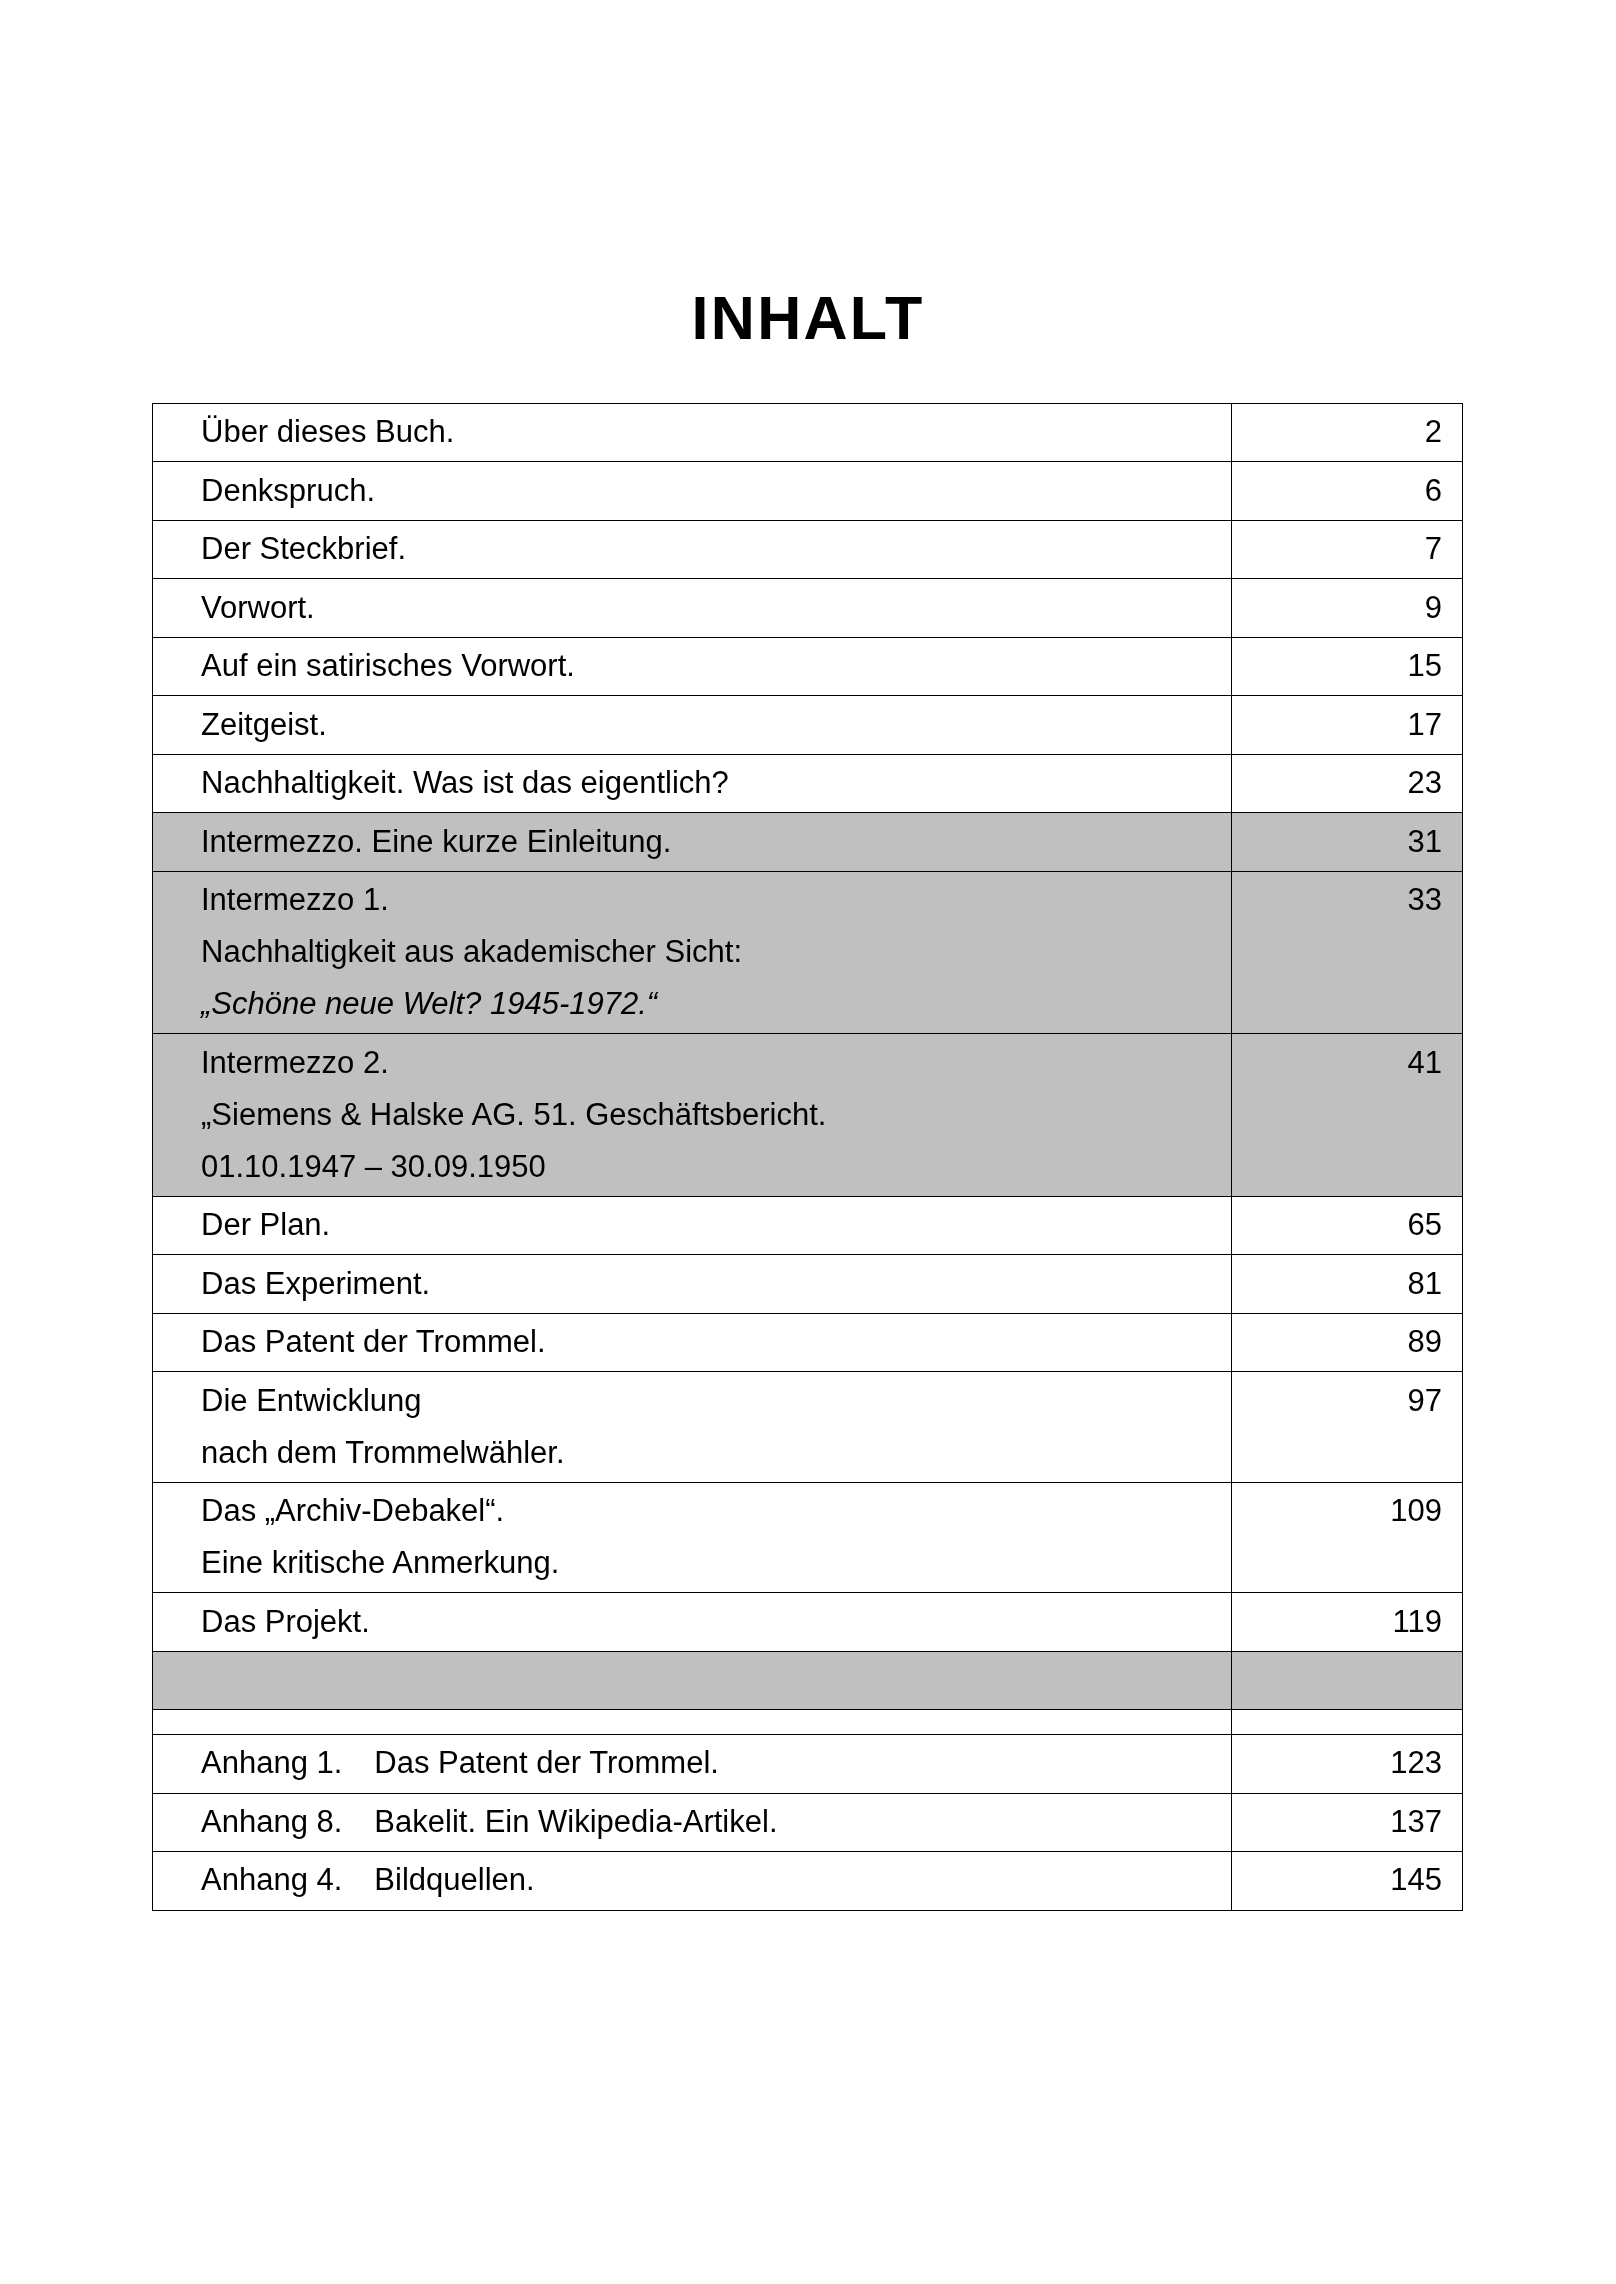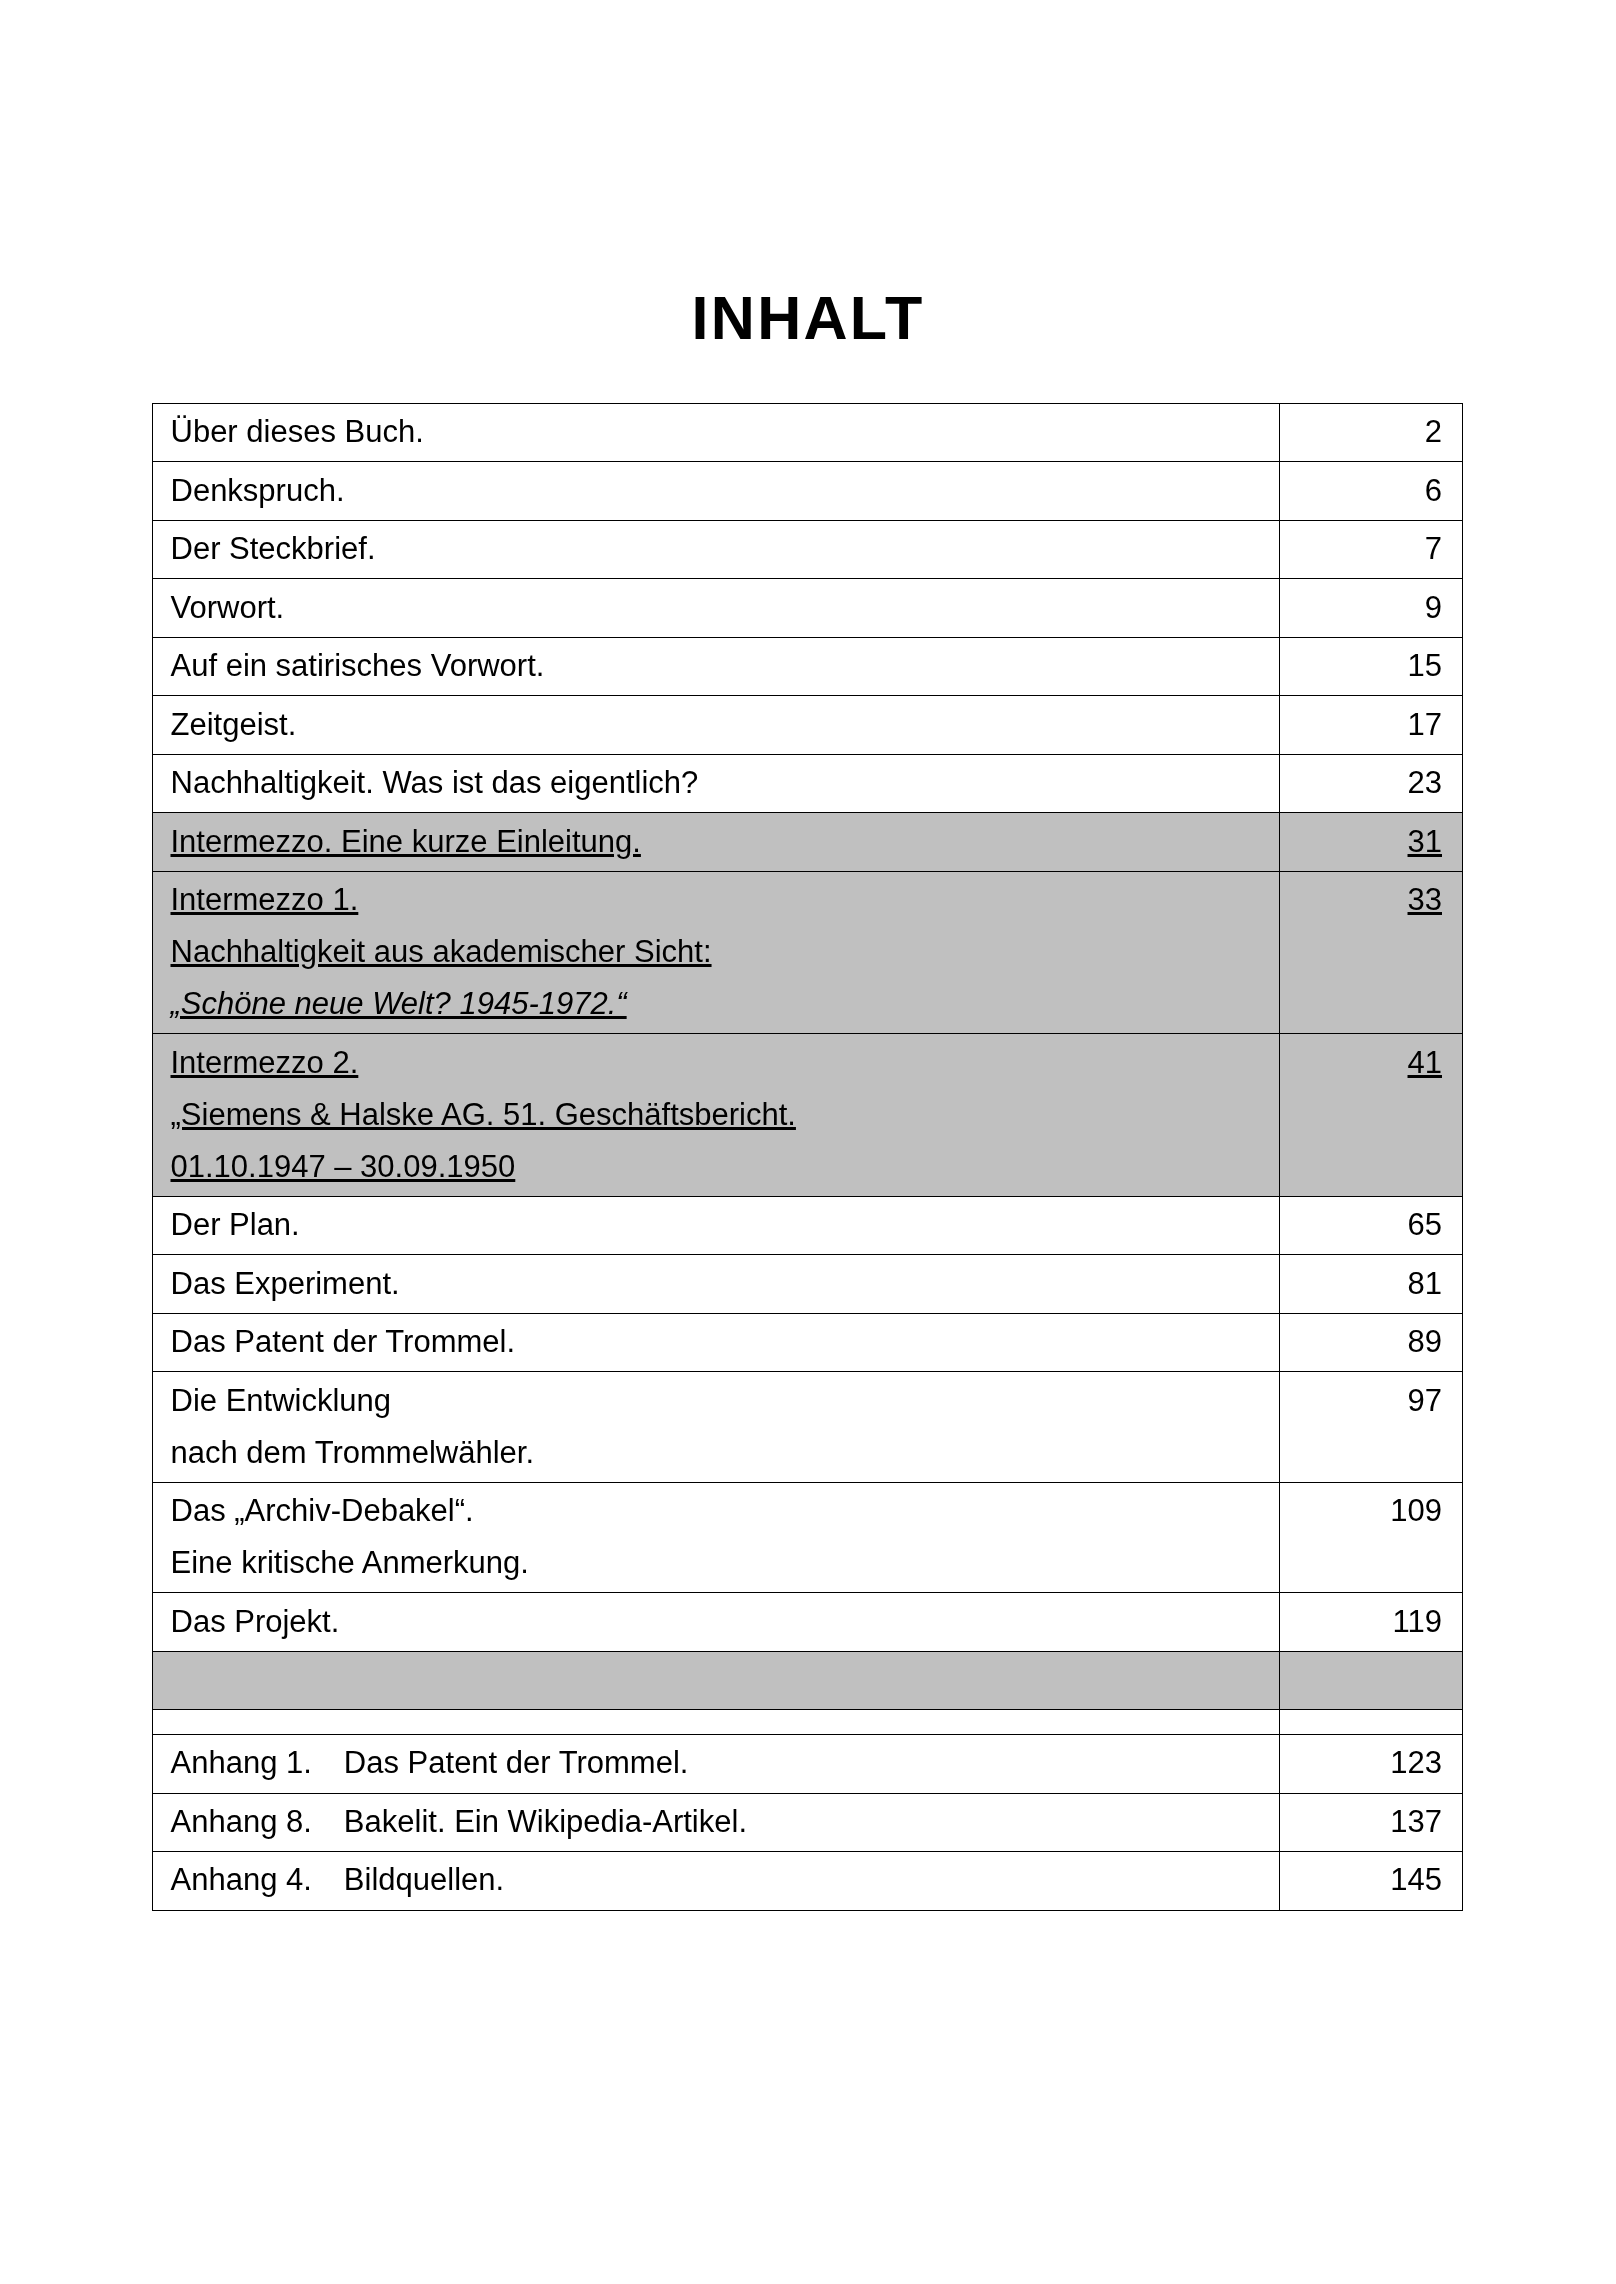--- a/index.html
+++ b/index.html
@@ -32,6 +32,7 @@
     border: 1.4px solid #000000;
     vertical-align: top;
     font-size: 31px;
+    padding-left: 48px;
   }
   td.cell-title {
     padding: 2.3px 9.2px 3.2px 17.5px;

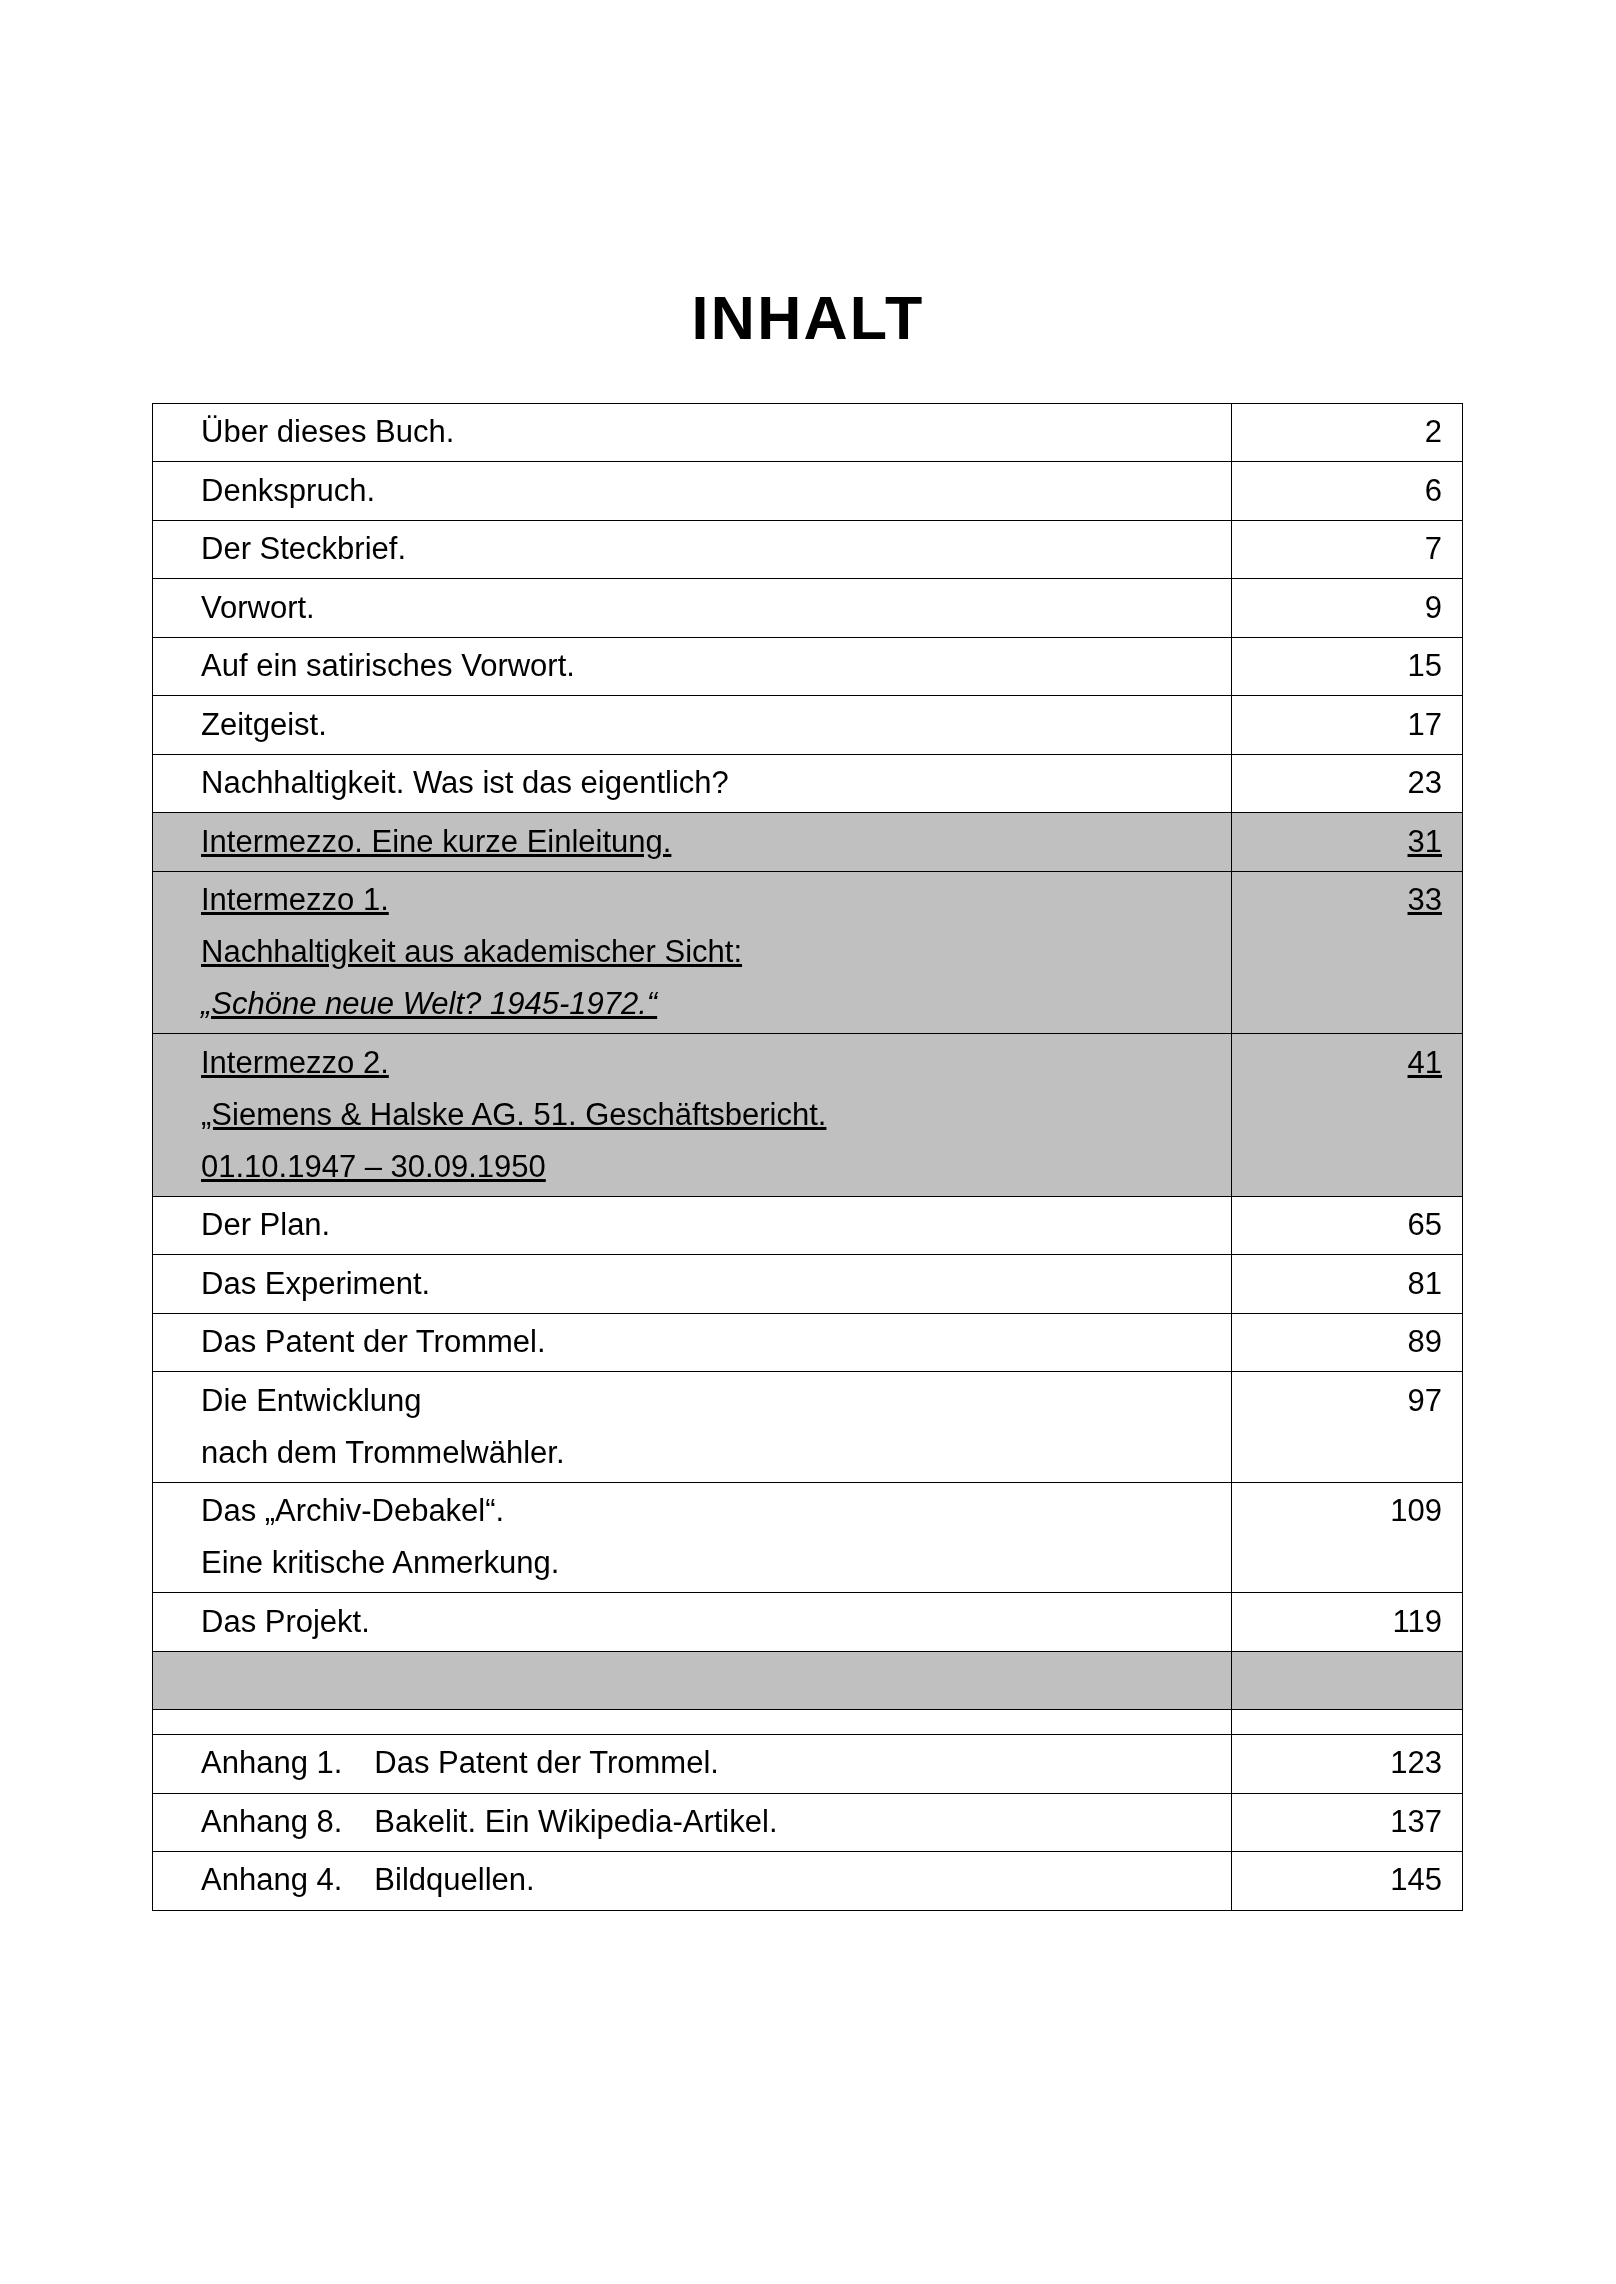--- a/index.html
+++ b/index.html
@@ -49,7 +49,6 @@
   }
   tr.shaded td {
     background: var(--shade, #c0c0c0);
-    text-decoration: underline;
   }
   tr.spacer td {
     height: 52px;

